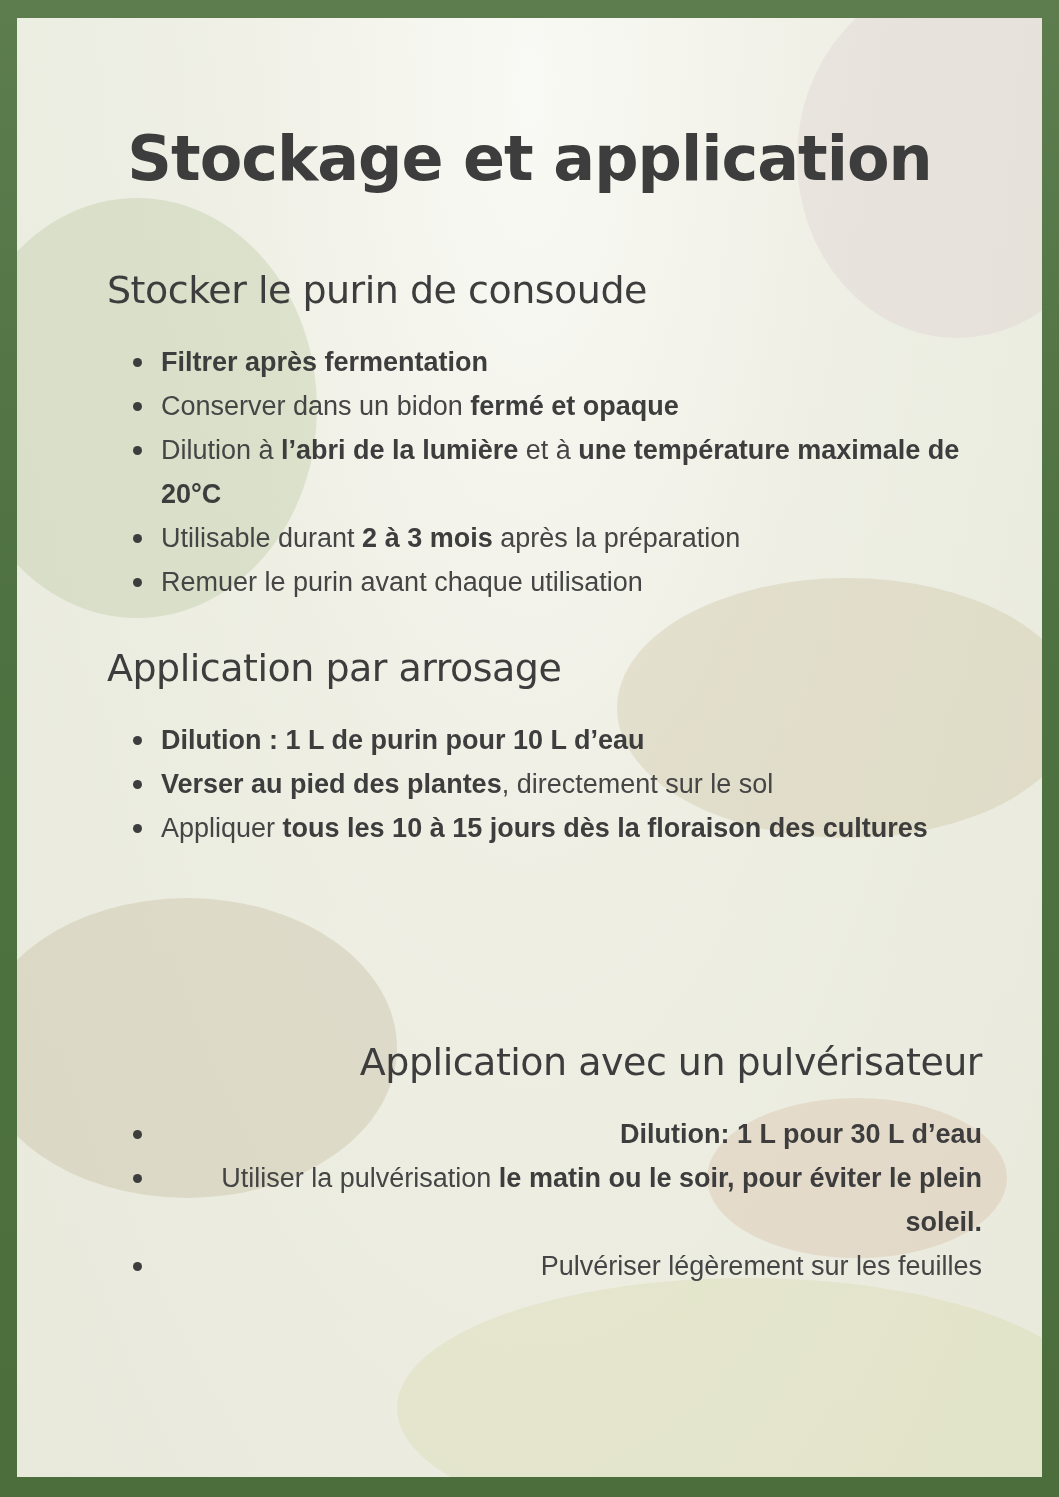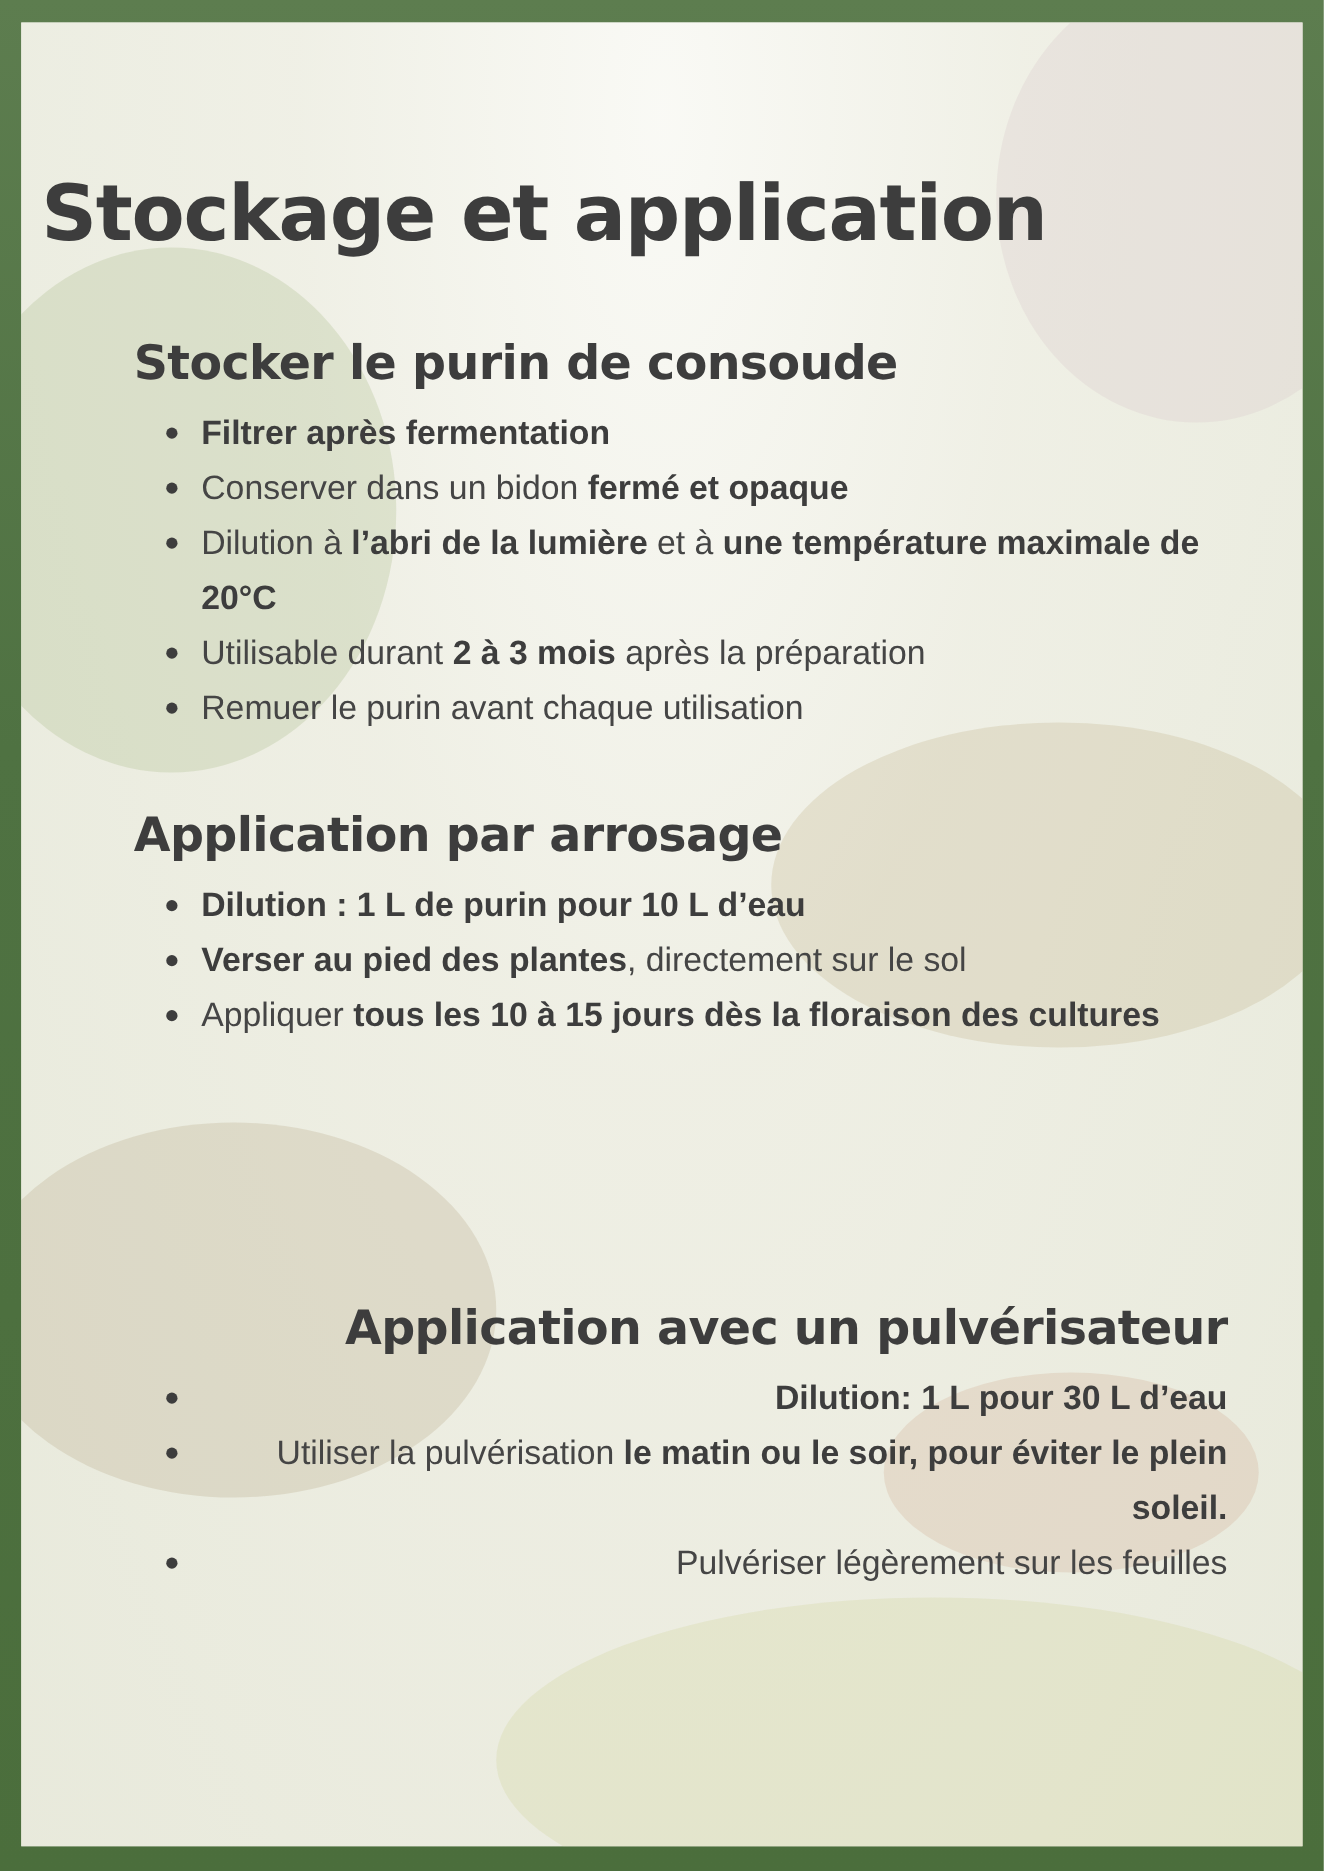--- a/index.html
+++ b/index.html
@@ -17,9 +17,9 @@
   }
   .deco { position:absolute; border-radius:50%; opacity:0.28; }
   .title {
-    position:absolute; left:0; right:0; top:100px; 
+    position:absolute; left:0; right:0; top:100px; text-align:center;
     font-family:"DejaVu Sans", sans-serif; font-weight:bold; font-size:62px;
-    color:#3d3d3d; letter-spacing:-1px; margin:16px;
+    color:#3d3d3d; letter-spacing:-1px; margin:4px;
   }
   .section { position:absolute; left:90px; right:60px; }
   .section h2 {

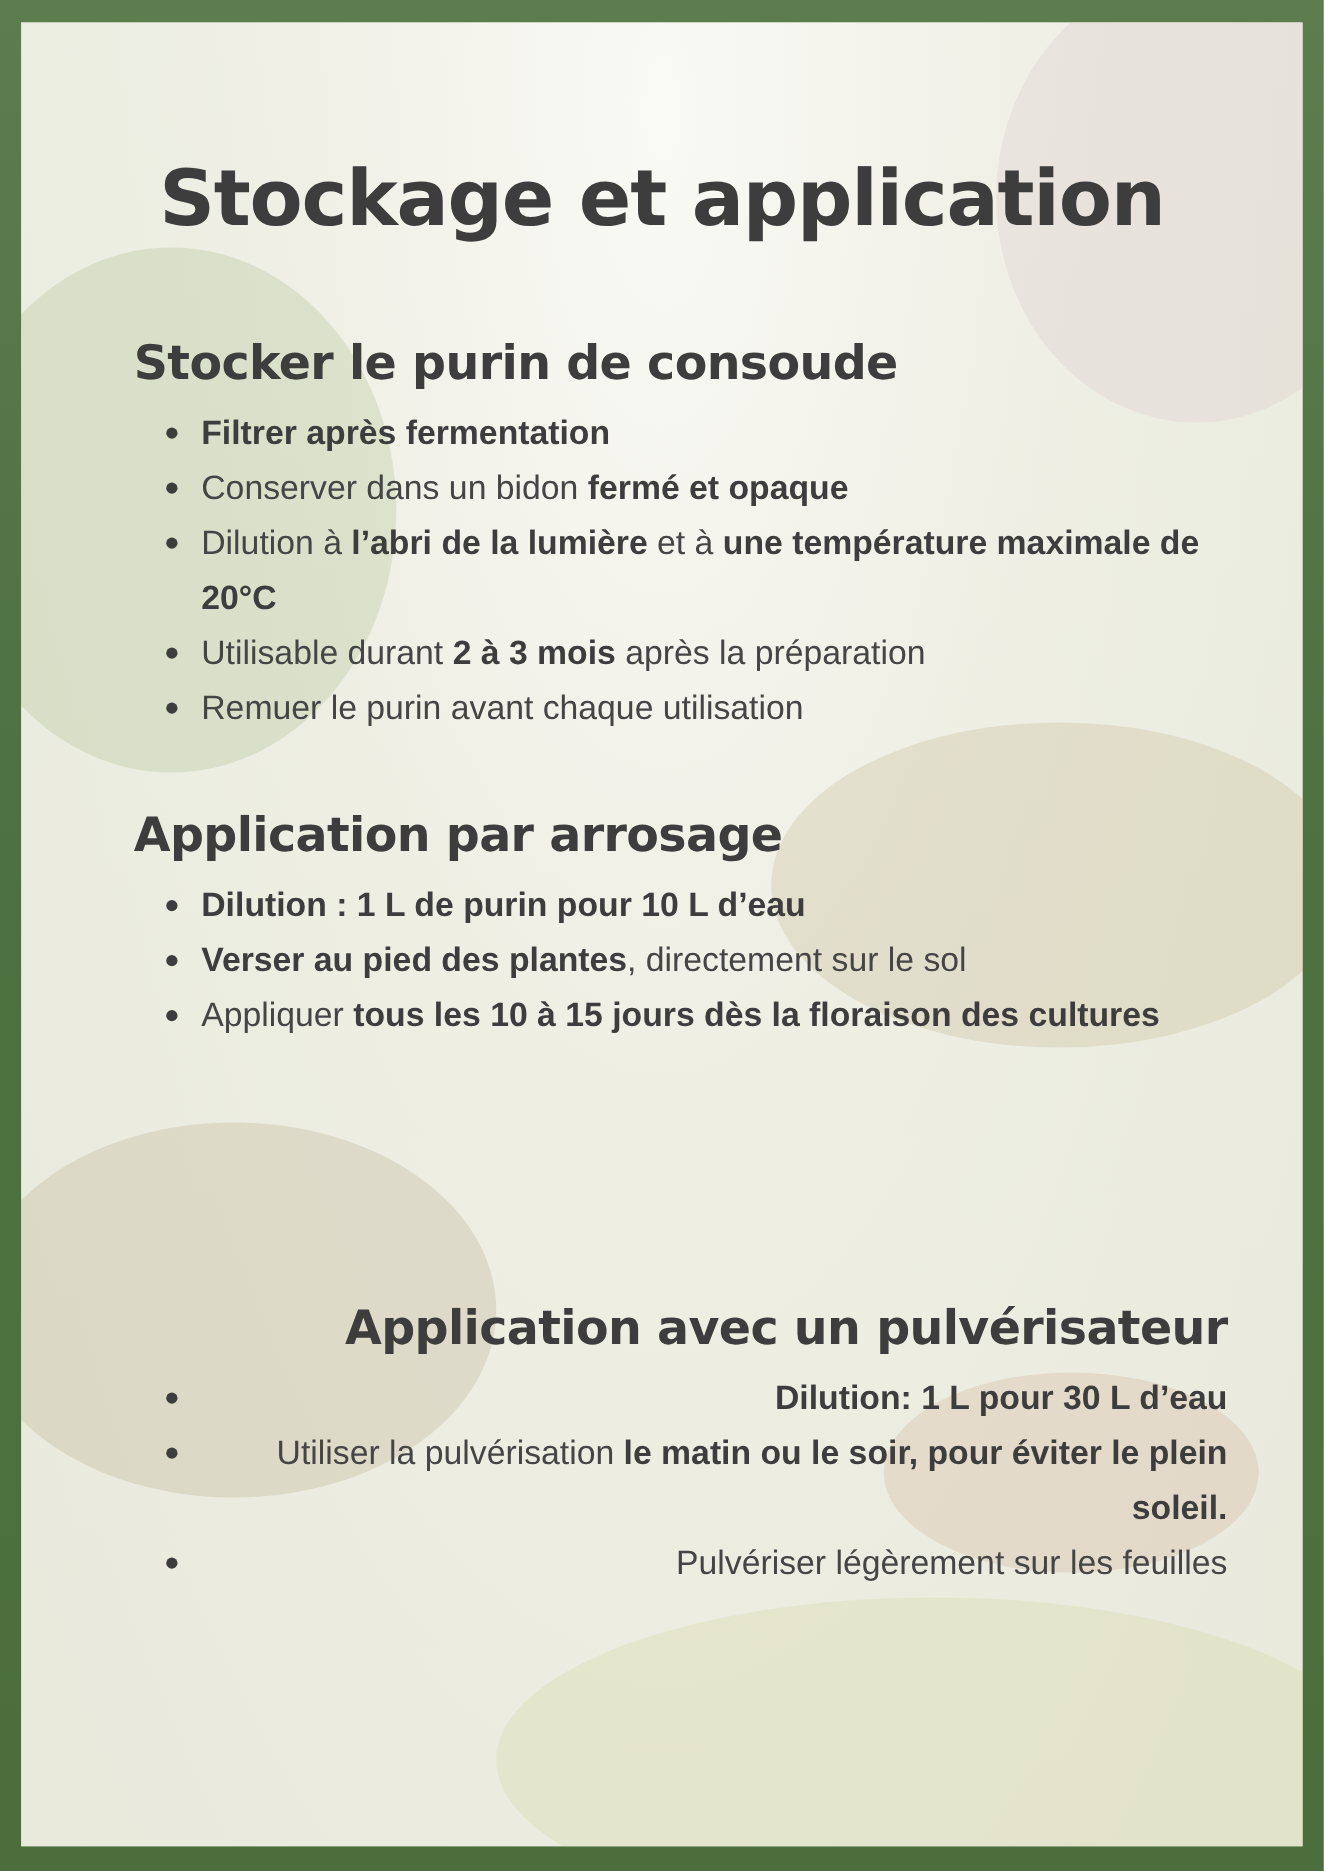--- a/index.html
+++ b/index.html
@@ -23,7 +23,7 @@
   }
   .section { position:absolute; left:90px; right:60px; }
   .section h2 {
-    margin:0; font-family:"DejaVu Sans", sans-serif; font-weight:bold;
+    margin:0; font-family:"DejaVu Sans", sans-serif; font-weight:normal;
     font-size:38px; color:#3d3d3d; letter-spacing:-0.5px;
   }
   .section ul {

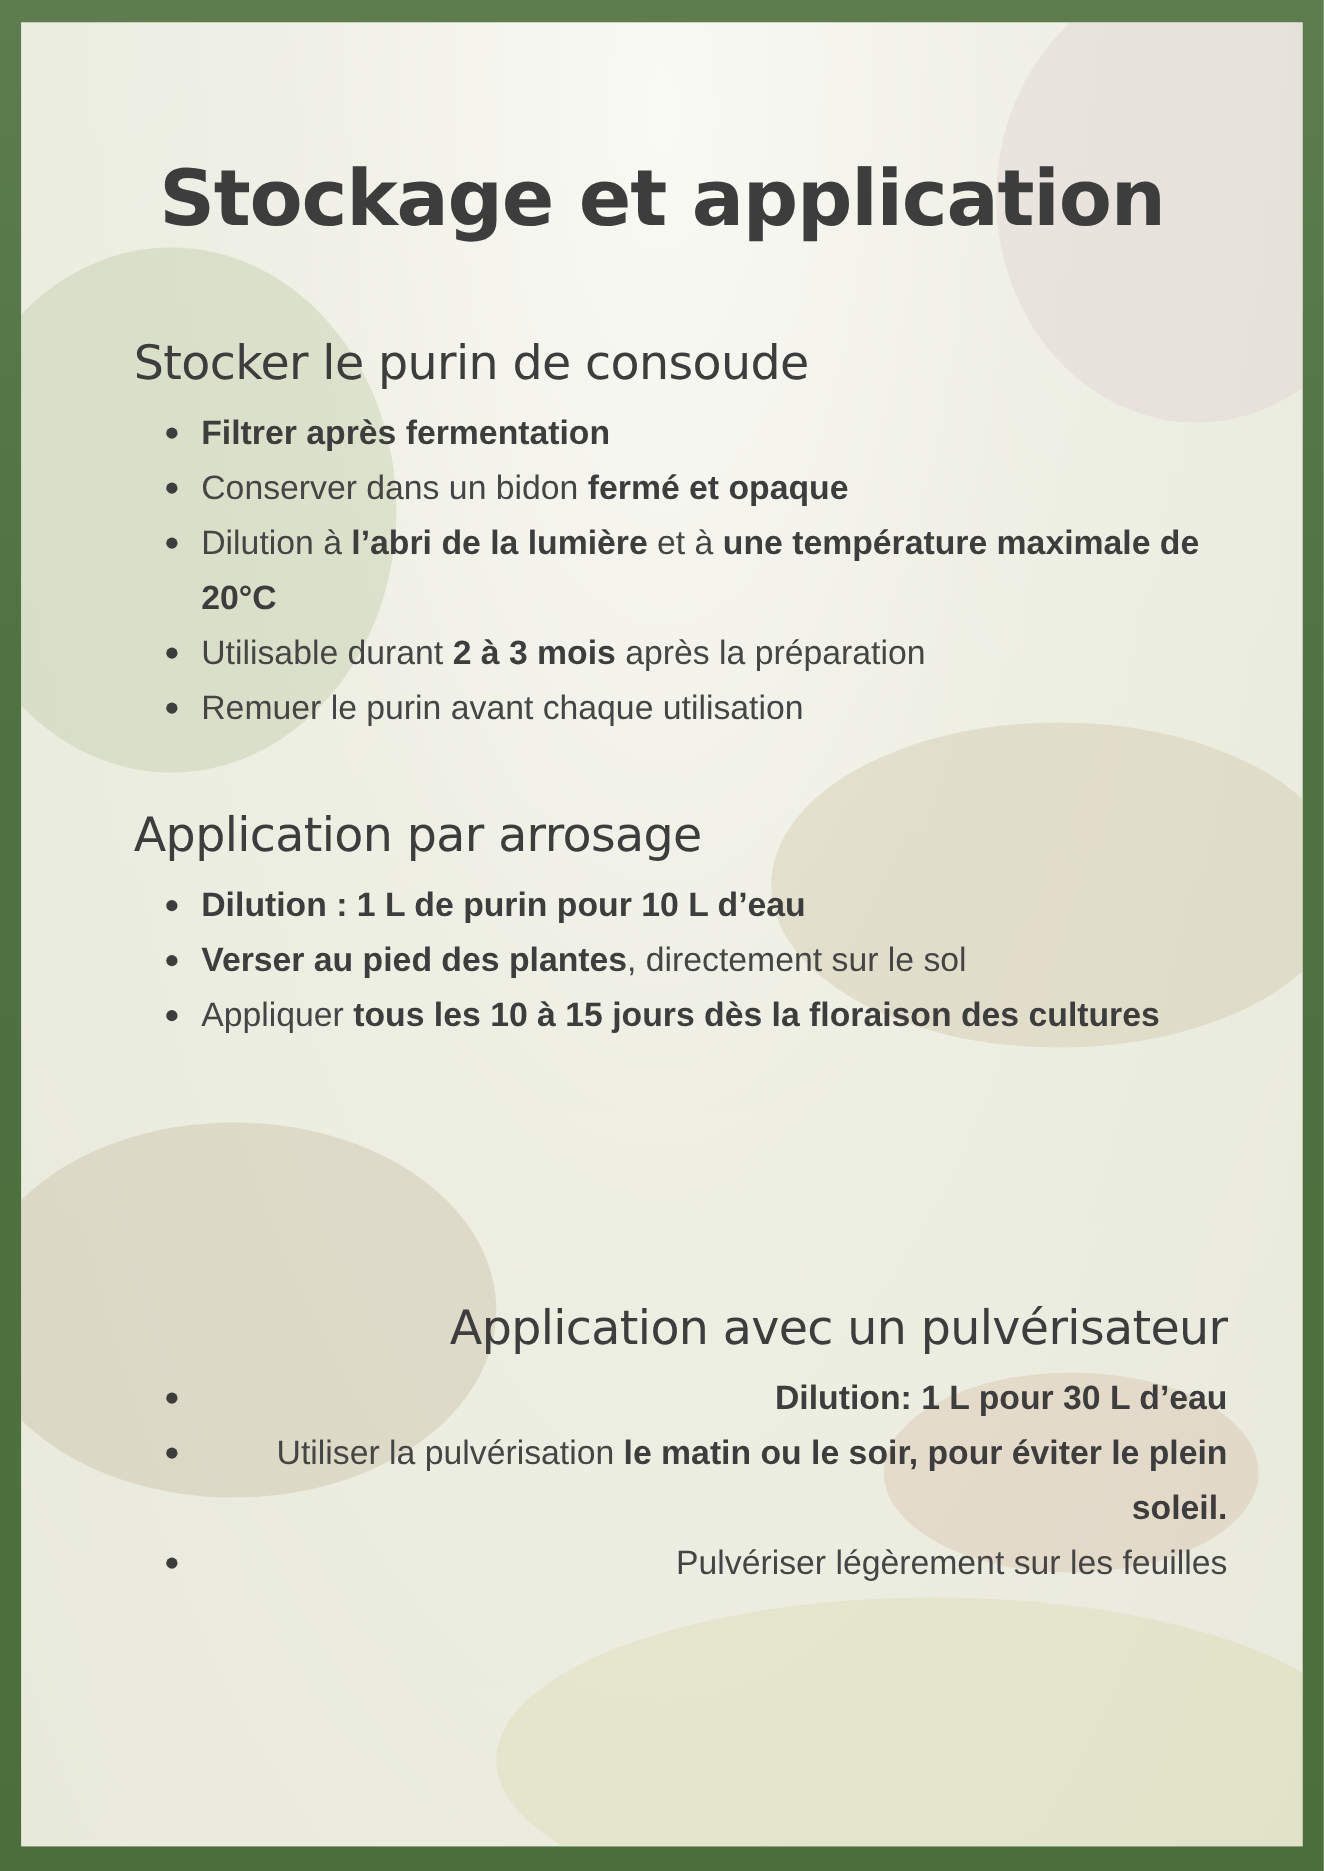--- a/index.html
+++ b/index.html
@@ -27,7 +27,7 @@
     font-size:38px; color:#3d3d3d; letter-spacing:-0.5px;
   }
   .section ul {
-    margin:12px 0 0 0; padding-left:54px; list-style:none;
+    margin:28px 0 0 0; padding-left:54px; list-style:none;
   }
   .section li {
     position:relative; font-size:27px; line-height:44px; color:#454545;

